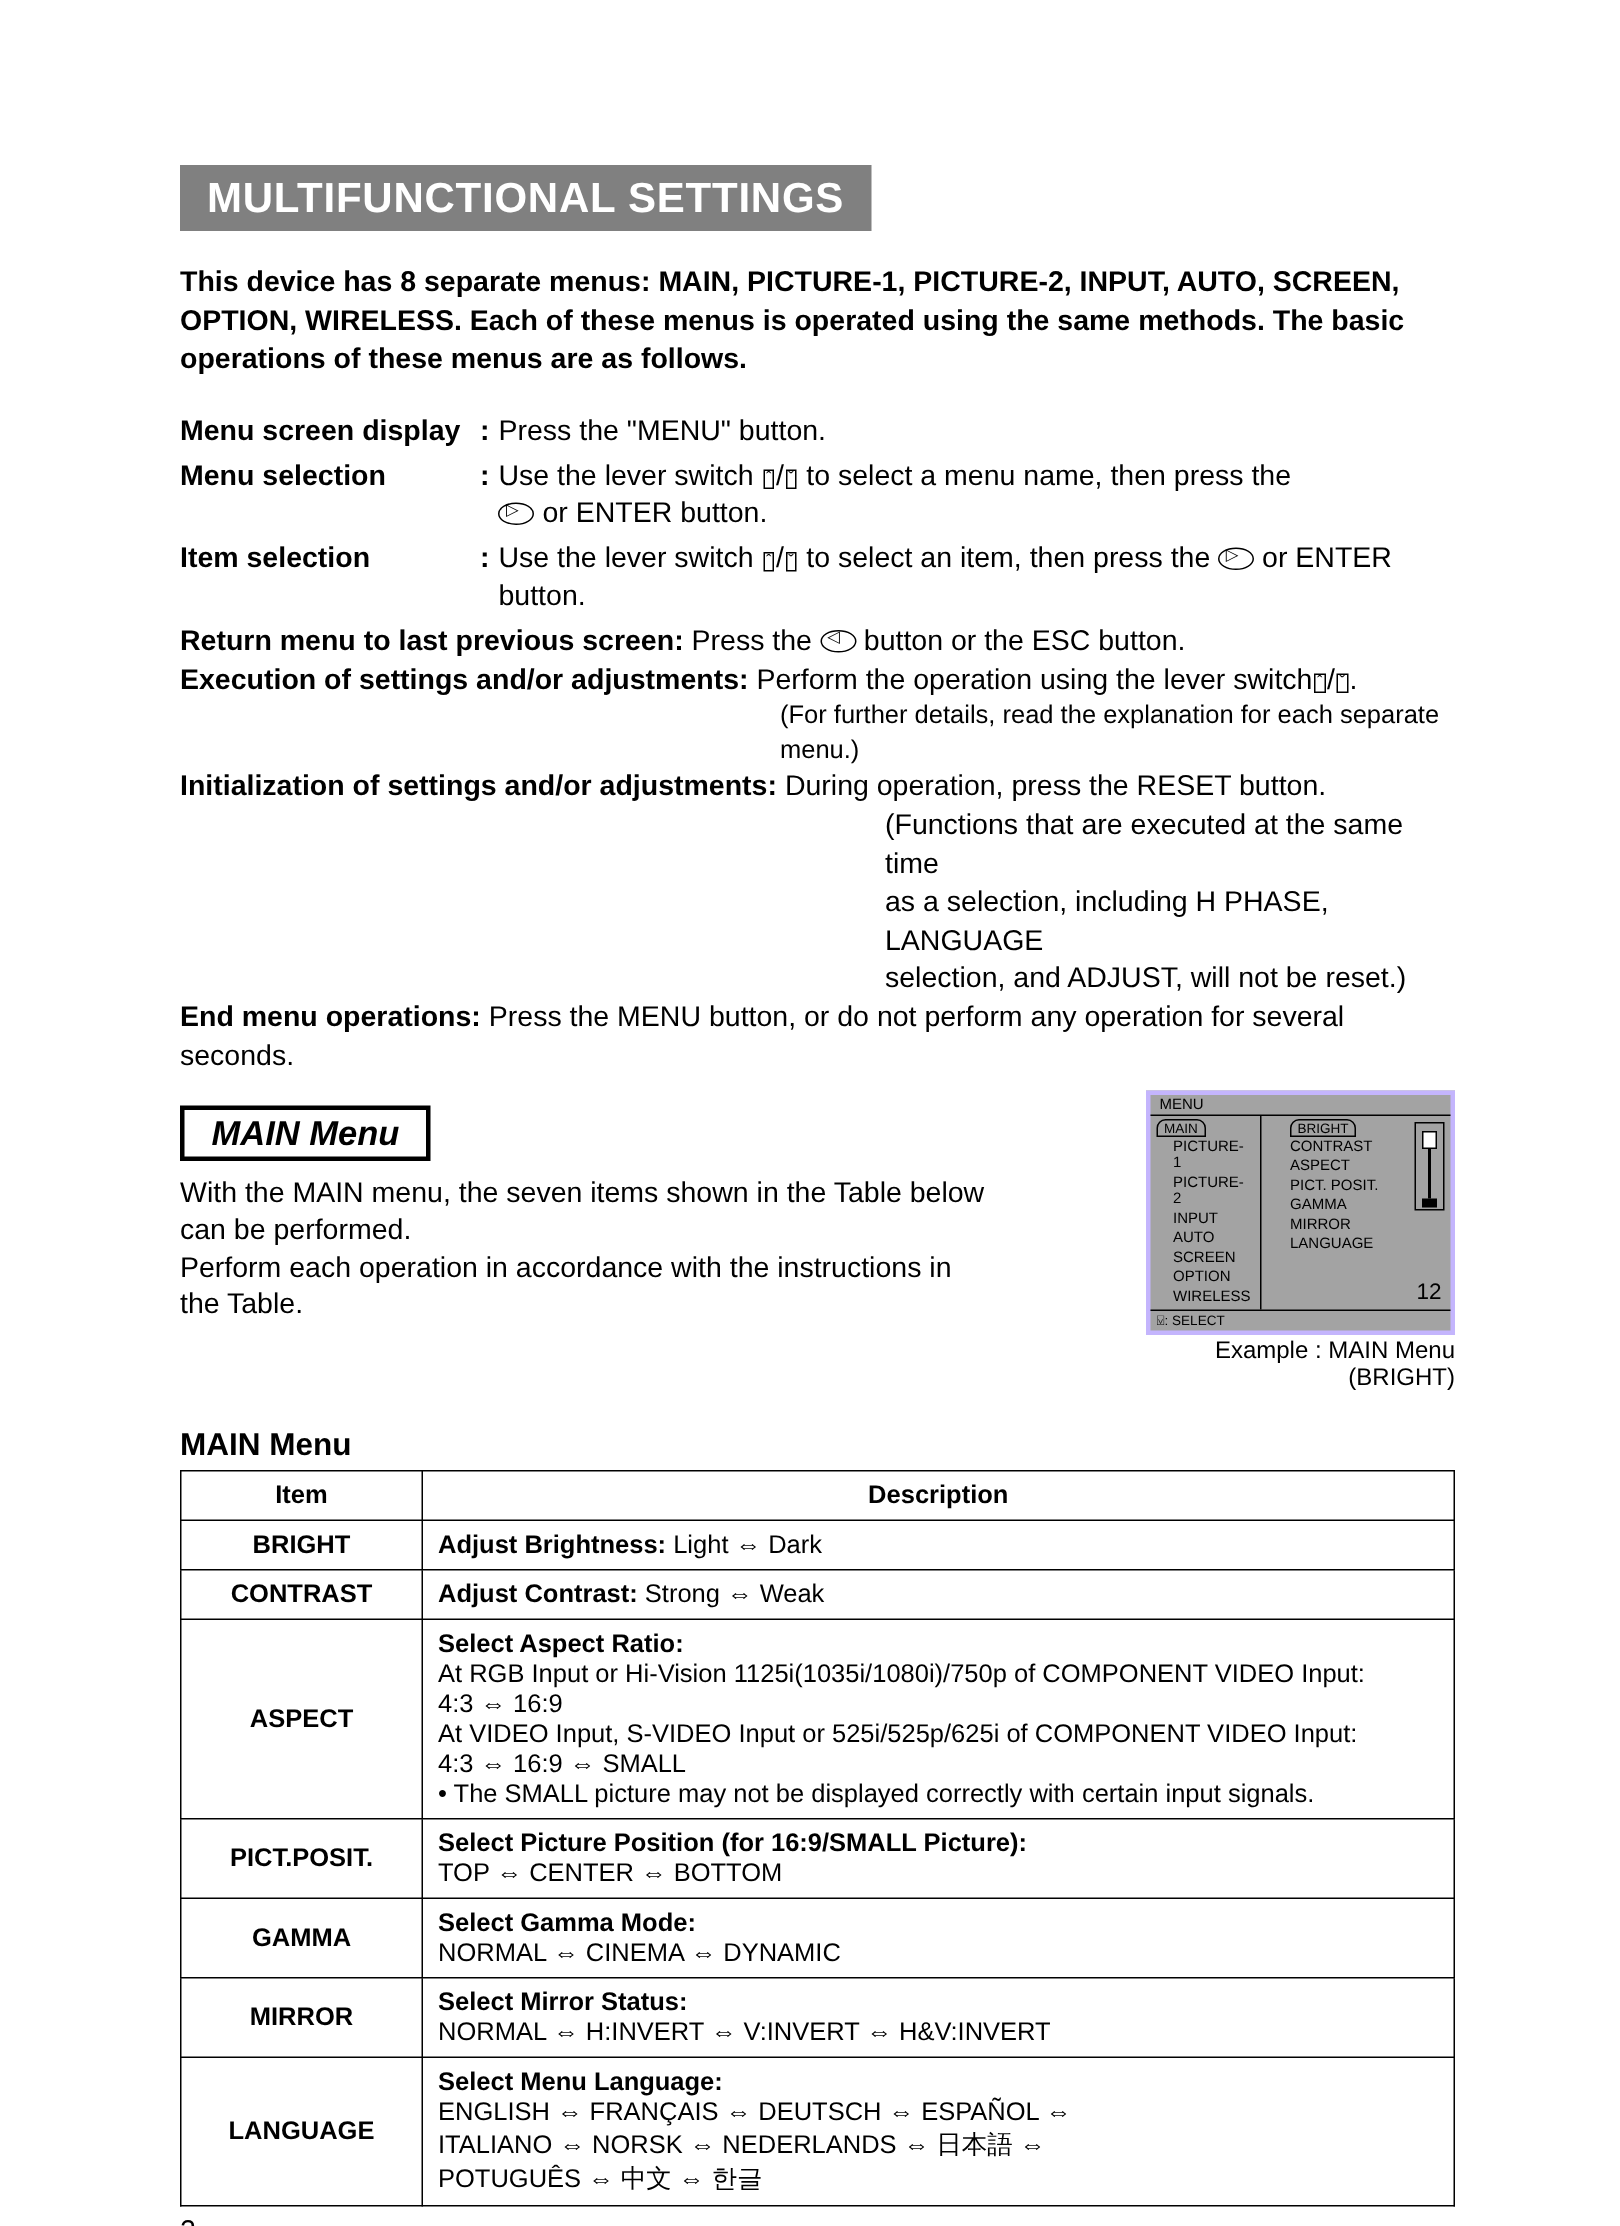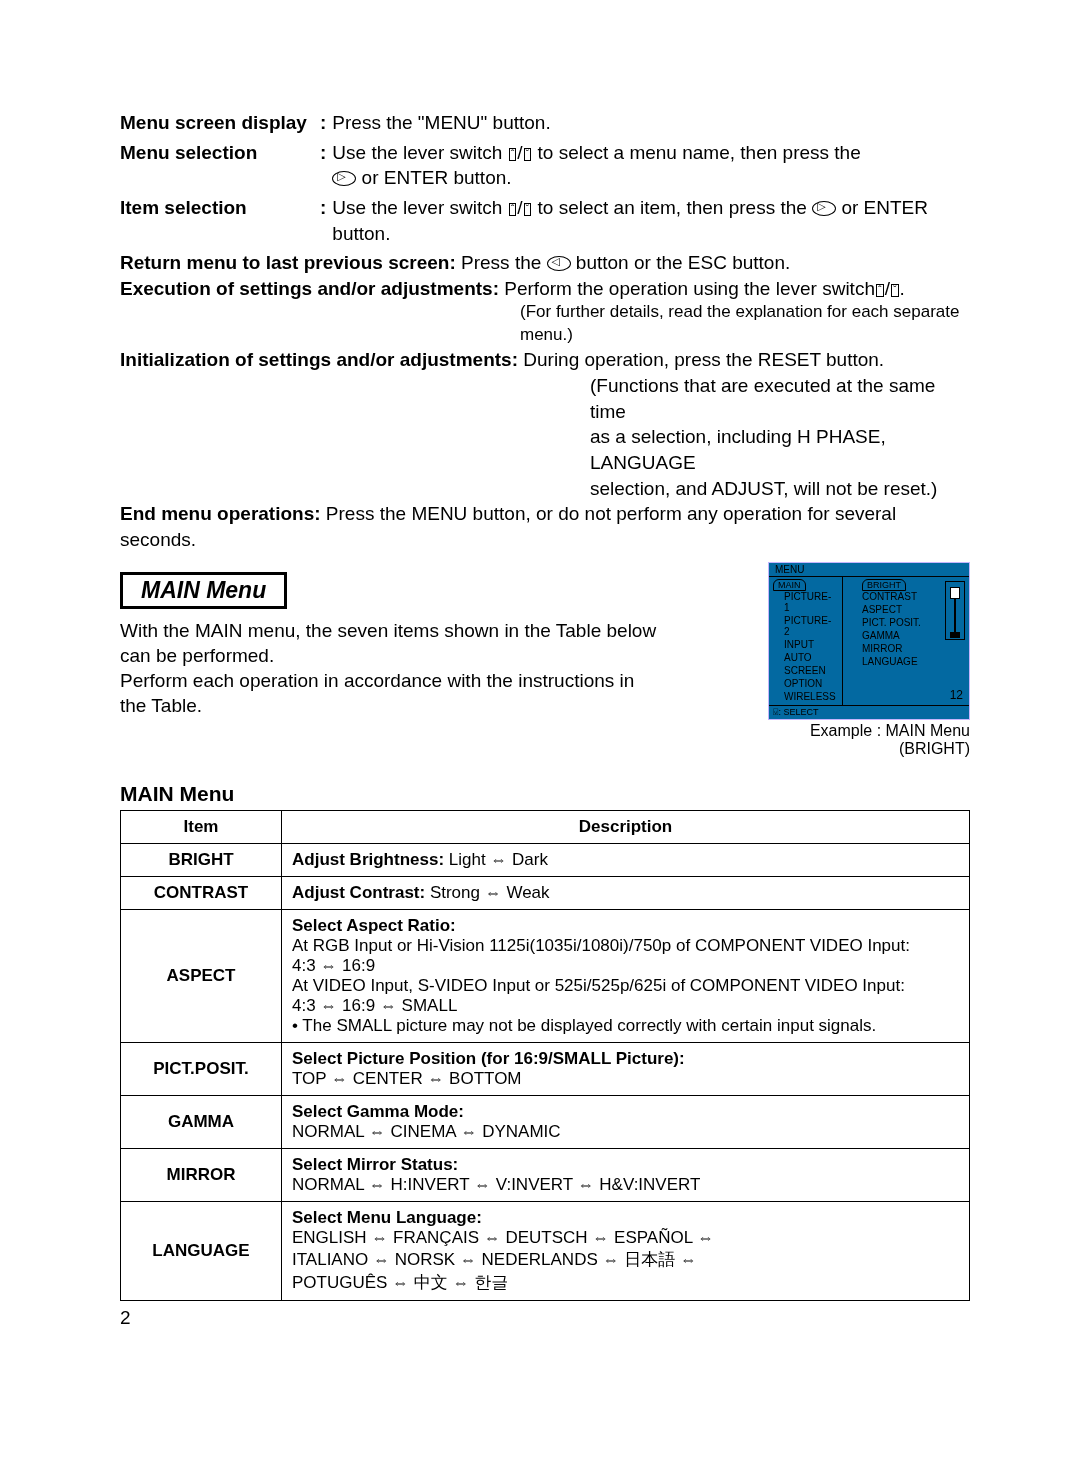--- a/index.html
+++ b/index.html
@@ -192,6 +192,7 @@
 
 <div class="page">
 
+  <div class="title-banner">MULTIFUNCTIONAL SETTINGS</div>
 
 
   <div class="ops">

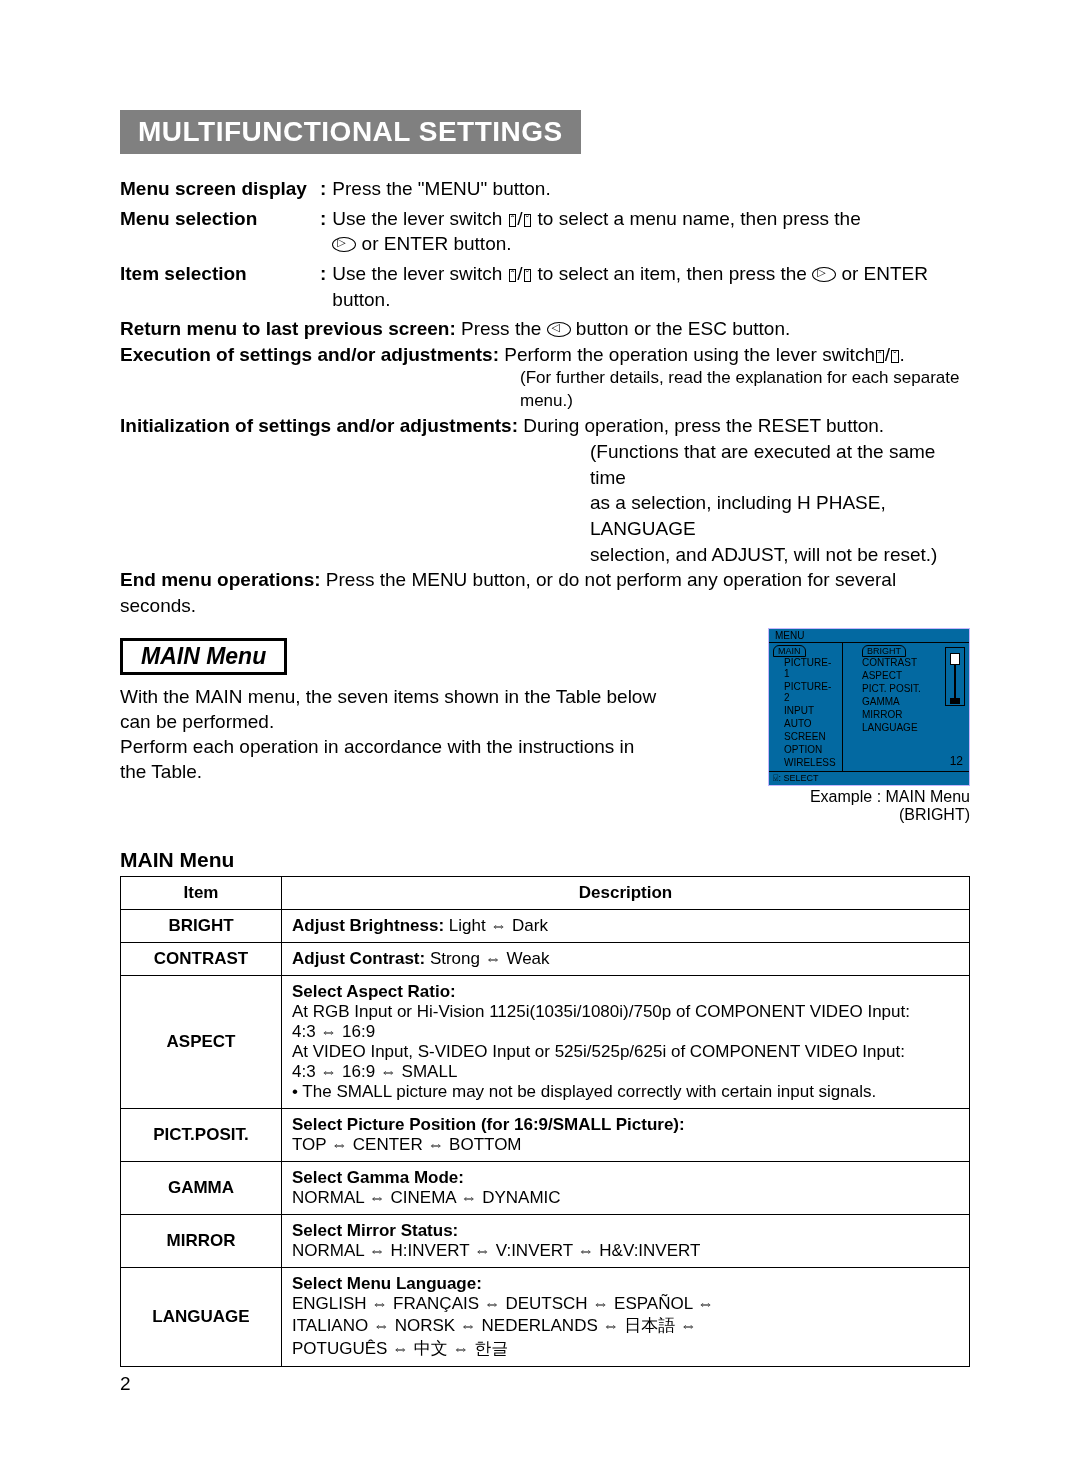--- a/index.html
+++ b/index.html
@@ -194,6 +194,7 @@
 
   <div class="title-banner">MULTIFUNCTIONAL SETTINGS</div>
 
+  <div class="intro">This device has 8 separate menus: MAIN, PICTURE-1, PICTURE-2, INPUT, AUTO, SCREEN, OPTION, WIRELESS. Each of these menus is operated using the same methods. The basic operations of these menus are as follows.</div>
 
   <div class="ops">
     <div class="row">

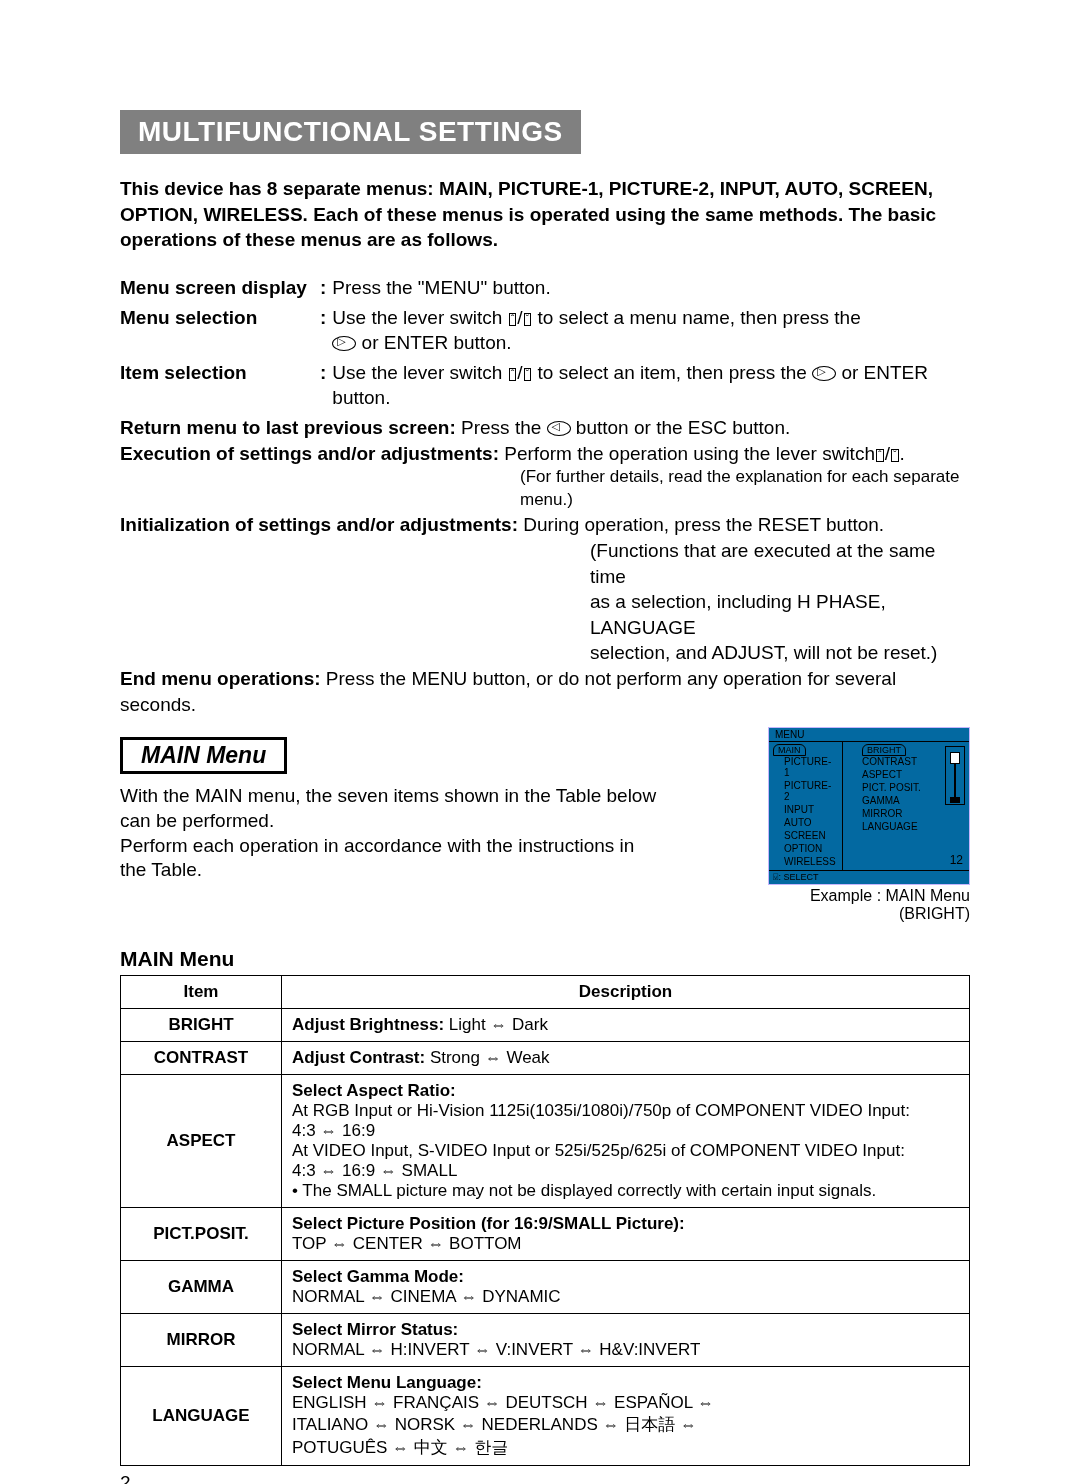--- a/index.html
+++ b/index.html
@@ -78,10 +78,10 @@
     max-width: 540px;
   }
   .osd {
-    border: 1px solid #c4b5fd;
+    border: 3px solid #c4b5fd;
     width: 200px;
     font-size: 10px;
-    background: #0369a1;
+    background: #a3a3a3;
     margin-left: auto;
     margin-top: -10px;
   }

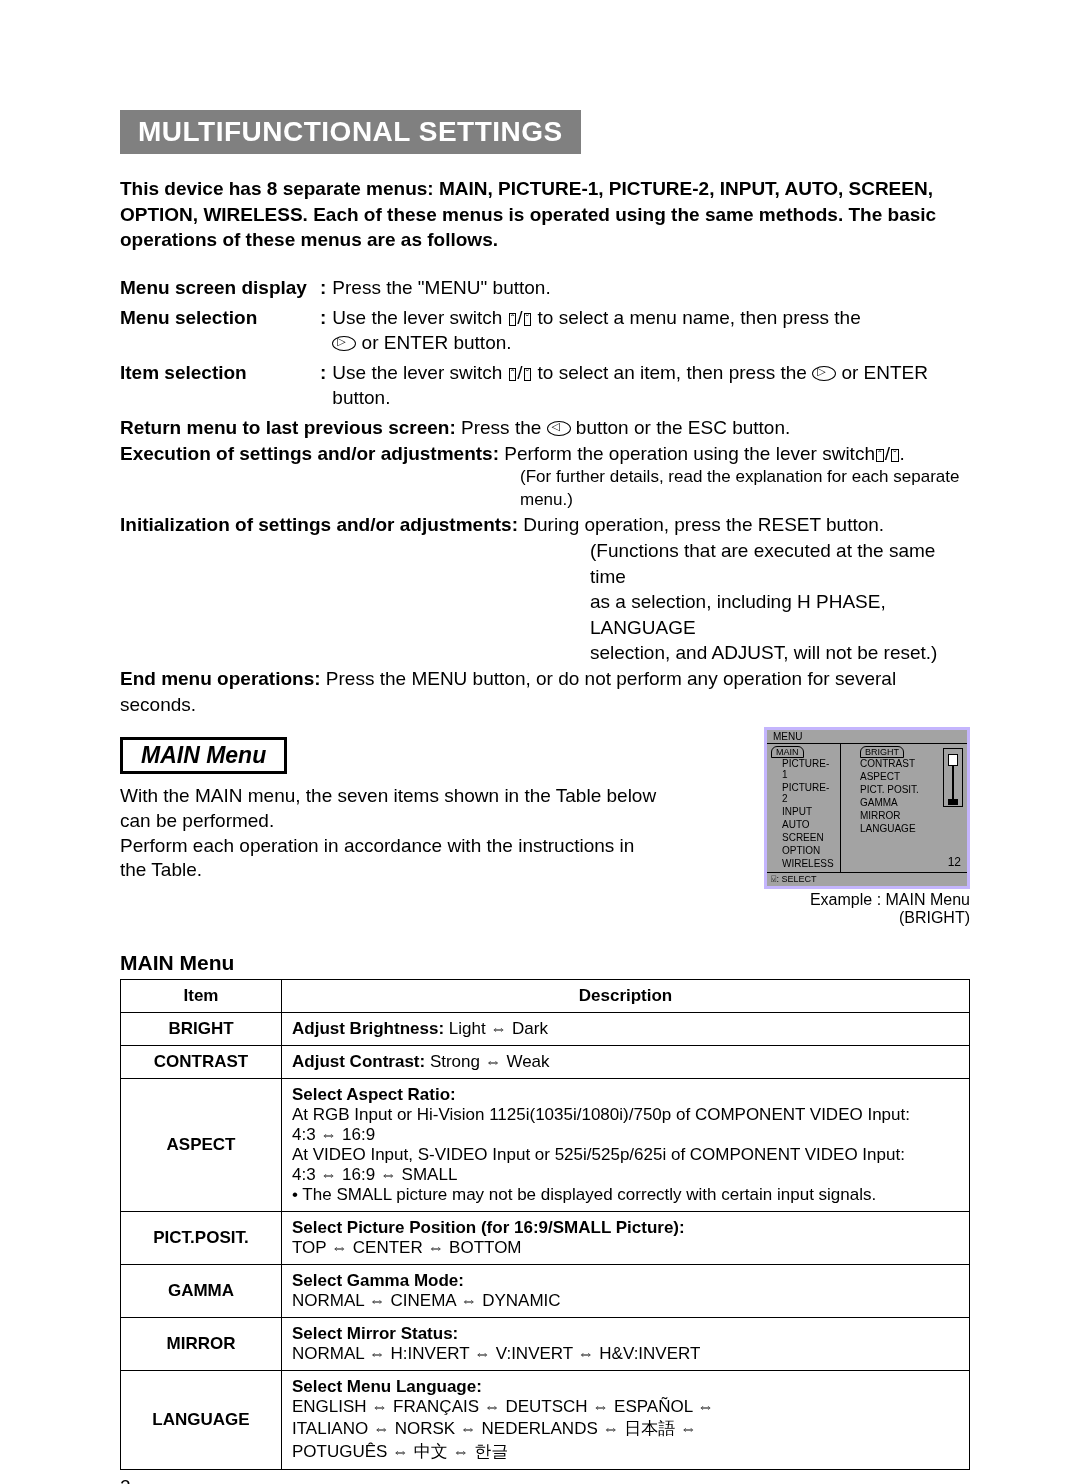--- a/index.html
+++ b/index.html
@@ -269,7 +269,7 @@
             <div>GAMMA</div>
             <div>MIRROR</div>
             <div>LANGUAGE</div>
-            <div style="font-size:12px; position:absolute; right:6px; bottom:2px;">12</div>
+            <div style="font-size:15px; position:absolute; right:6px; bottom:2px;">12</div>
             <div class="osd-slider">
               <div class="knob"></div>
               <div class="track"></div>

